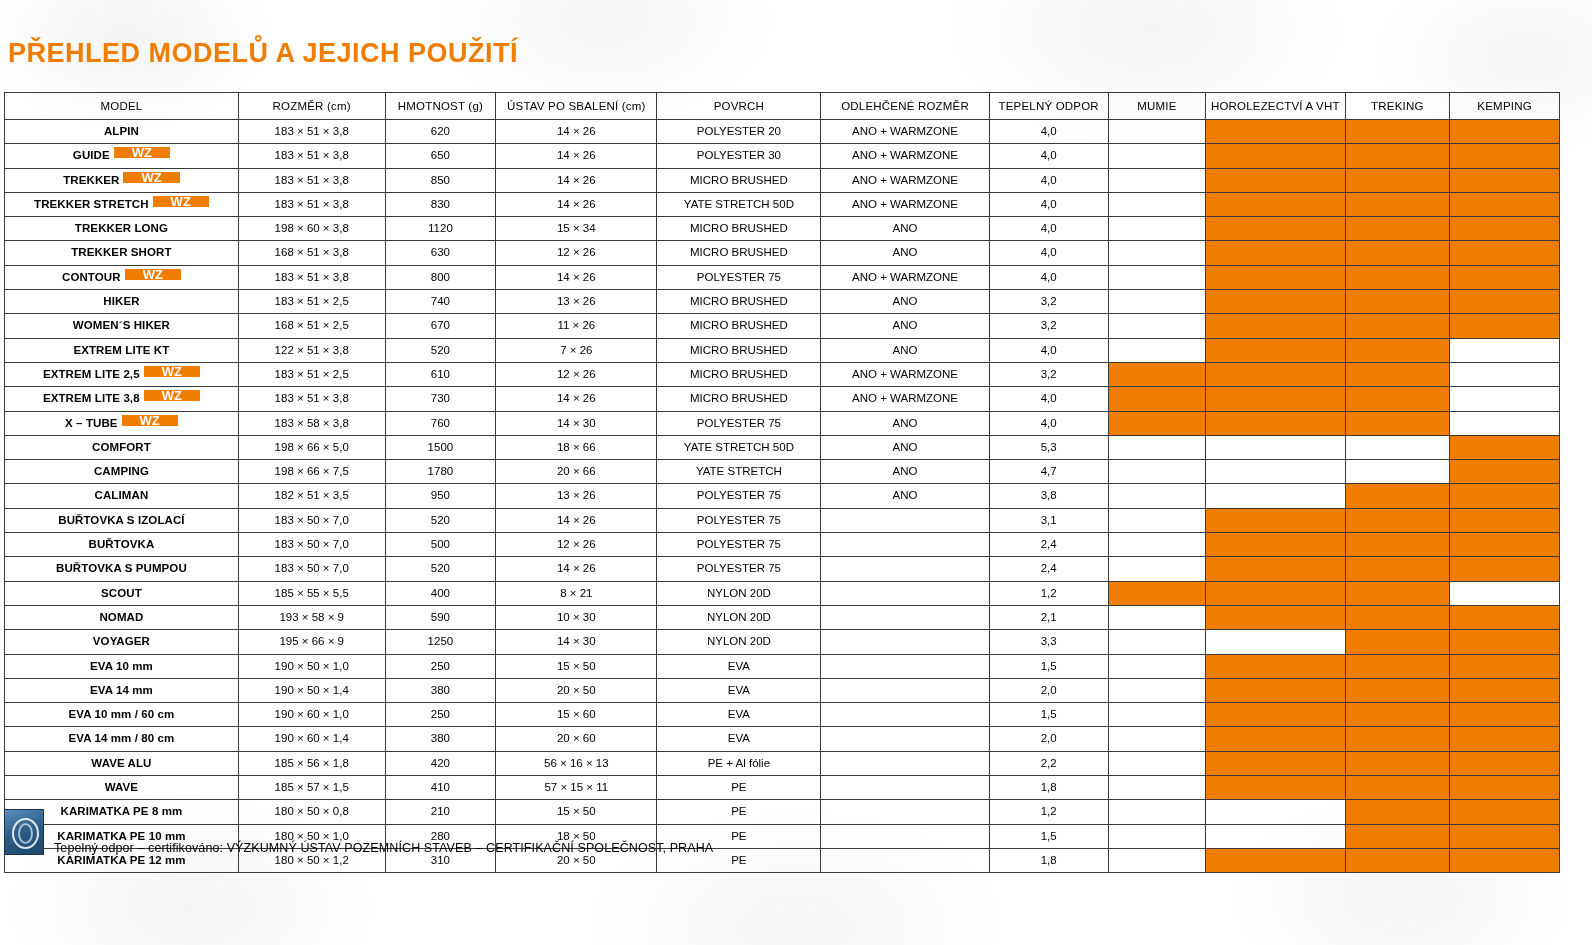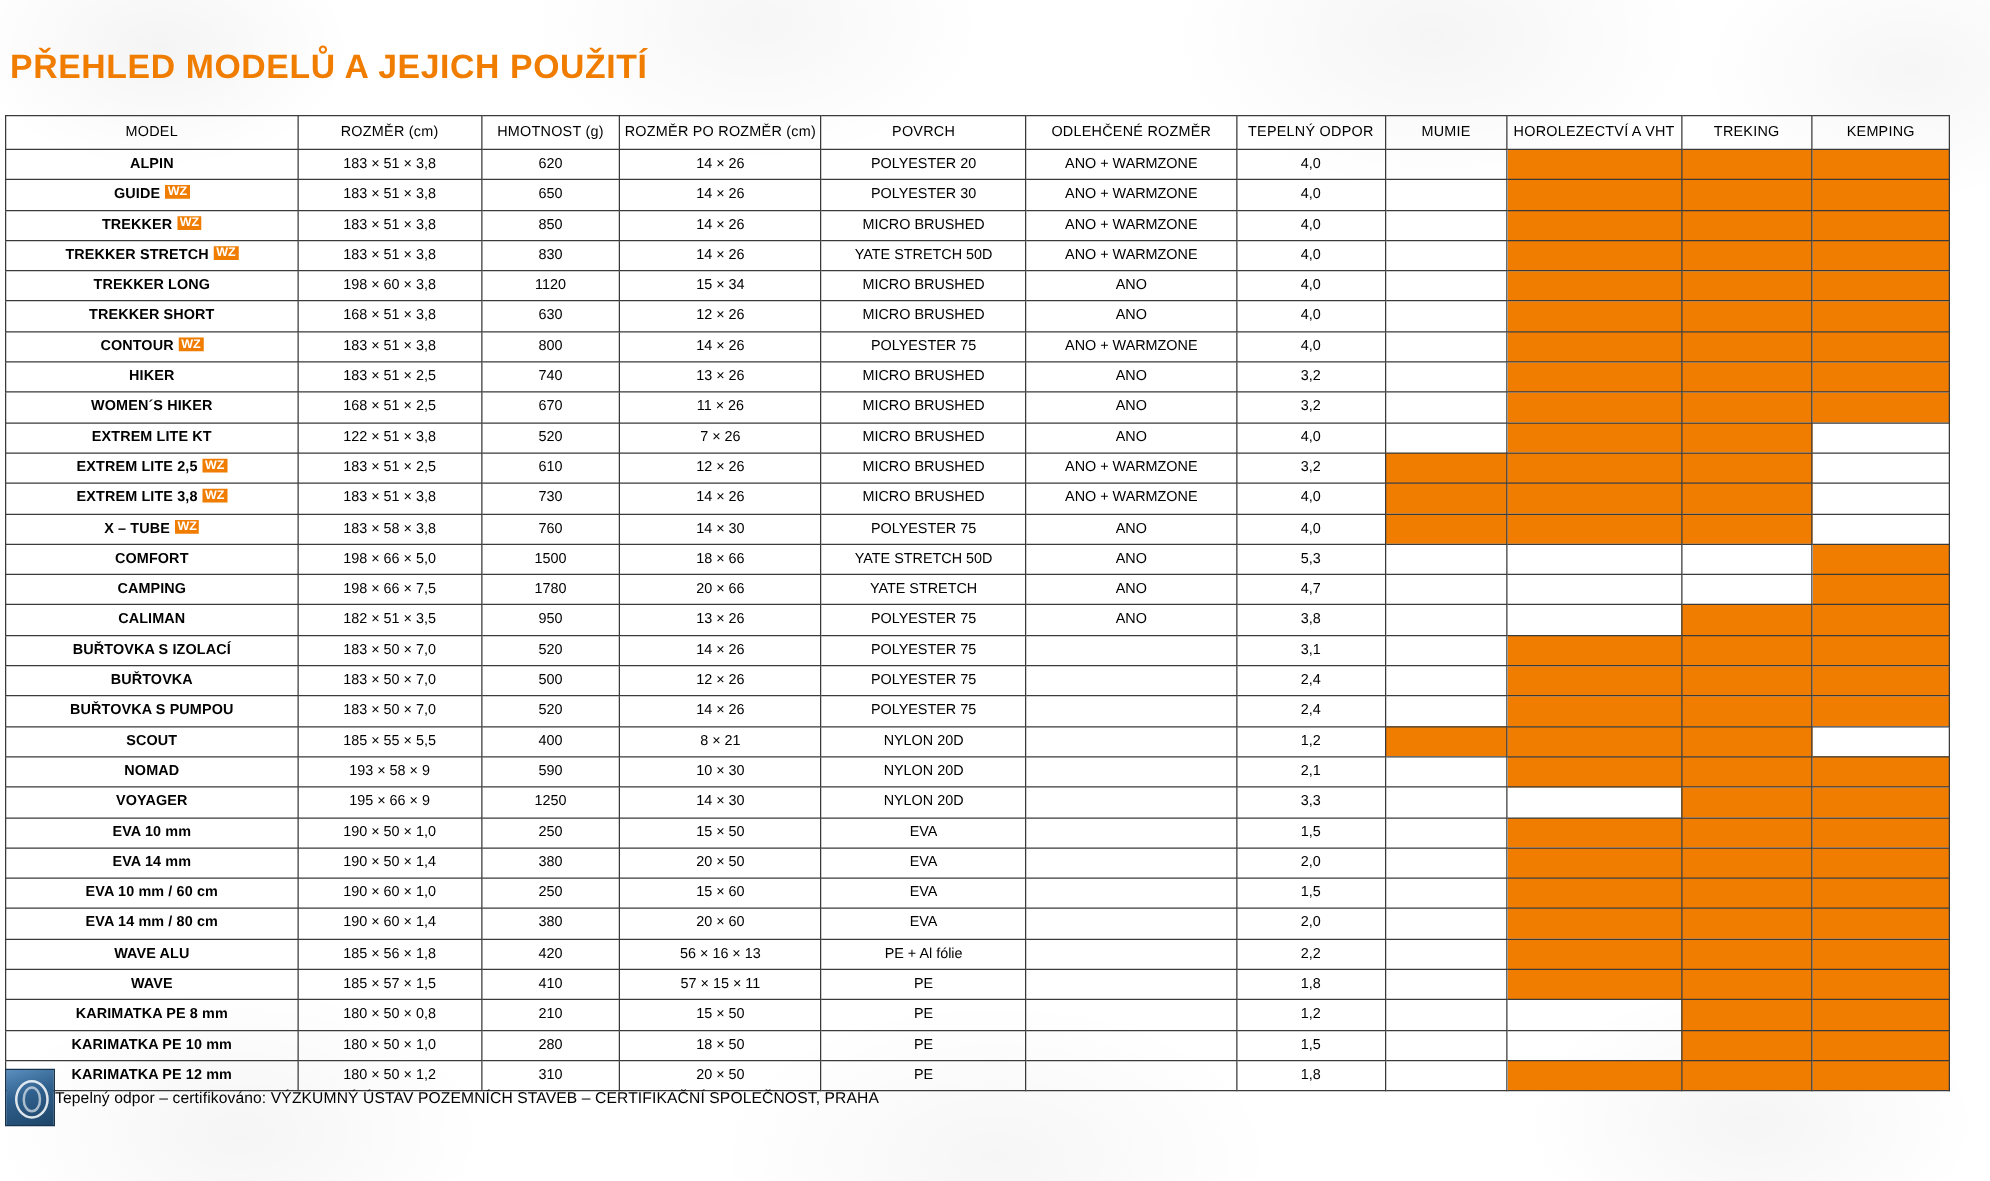--- a/index.html
+++ b/index.html
@@ -200,7 +200,7 @@
         <th class="model-head">MODEL</th>
         <th>ROZMĚR (cm)</th>
         <th>HMOTNOST (g)</th>
-        <th>ROZMĚR PO ROZMĚR (cm)</th>
+        <th>ÚSTAV PO SBALENÍ (cm)</th>
         <th>POVRCH</th>
         <th>ODLEHČENÉ ROZMĚR</th>
         <th>TEPELNÝ ODPOR</th>

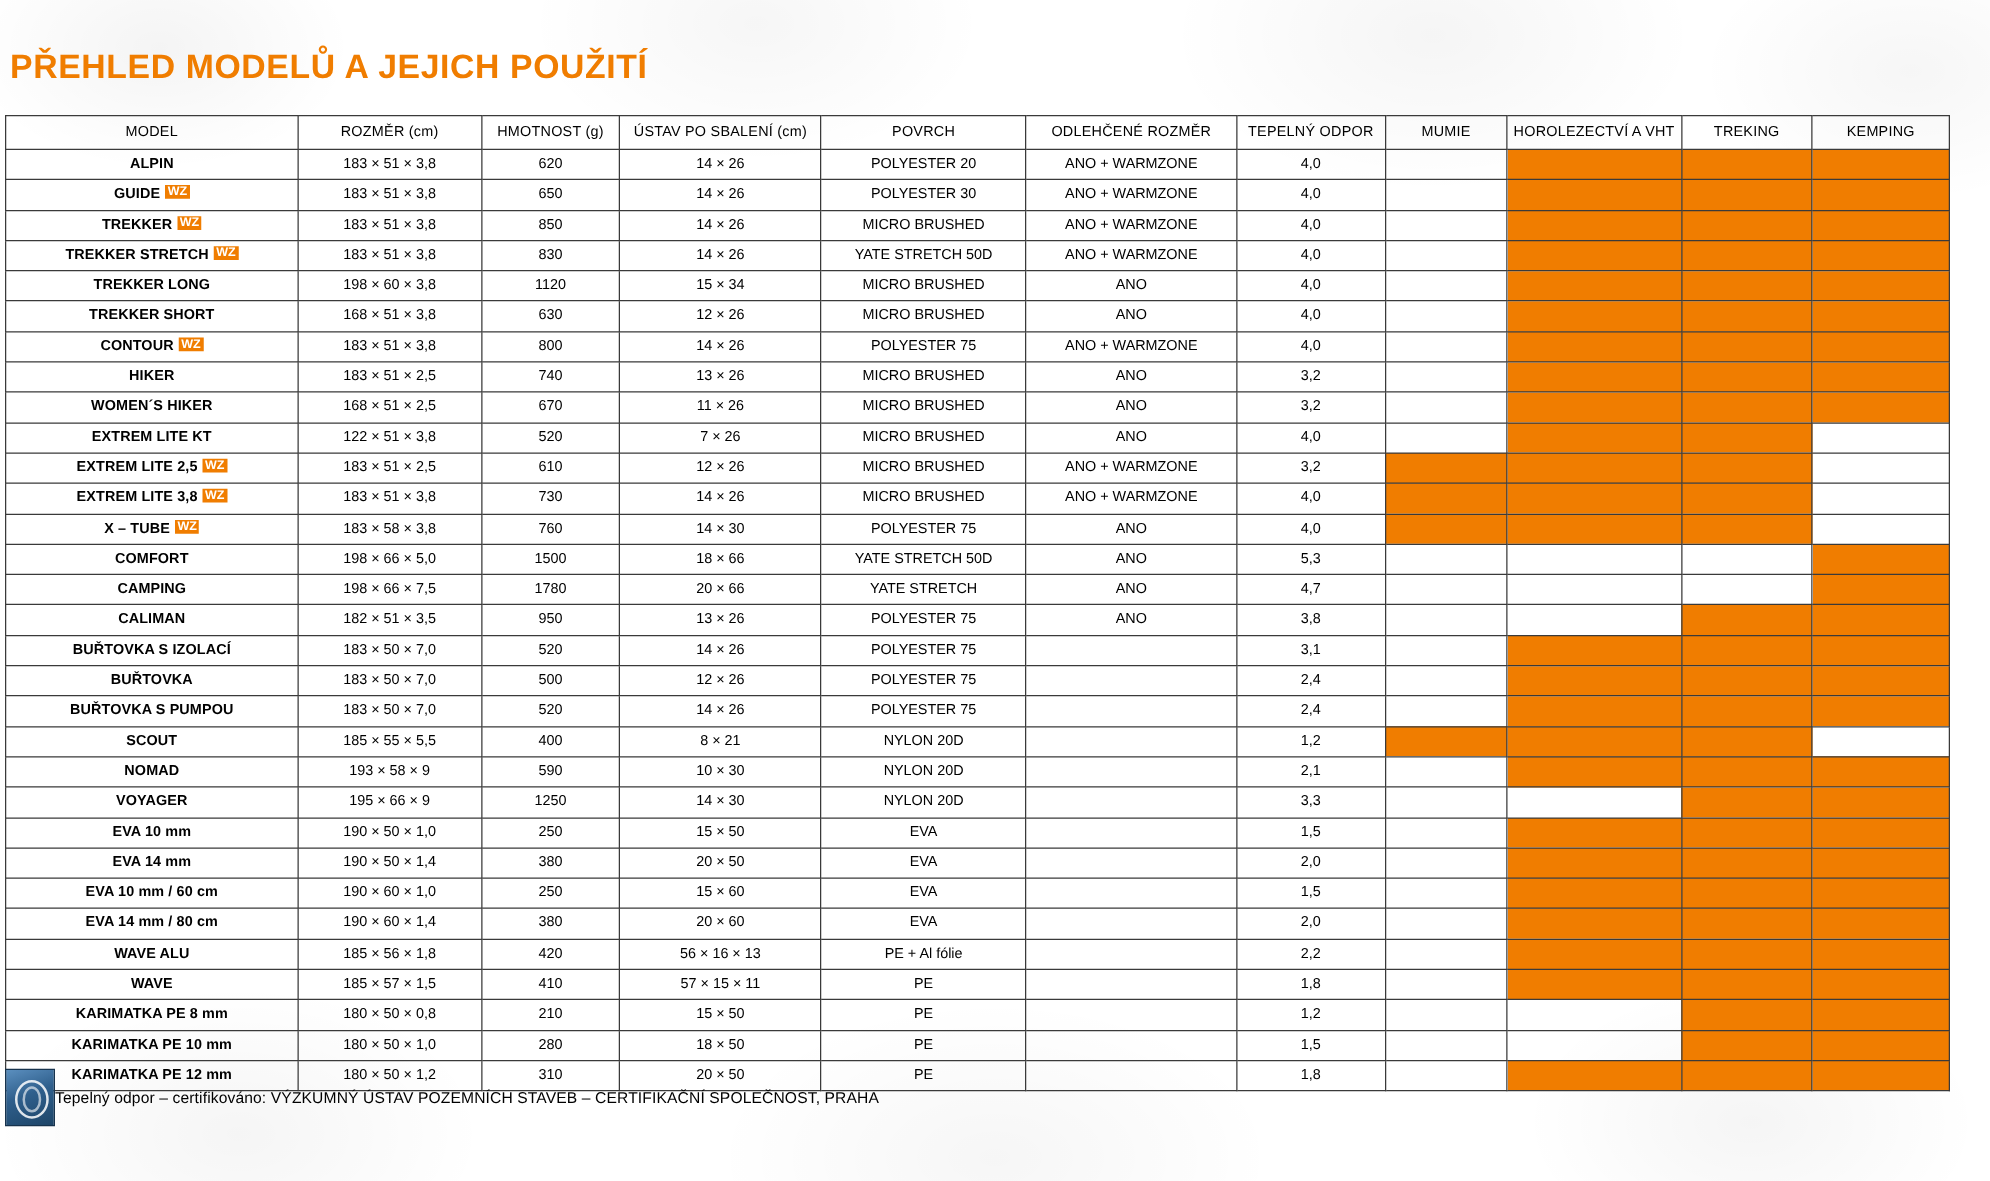--- a/index.html
+++ b/index.html
@@ -100,10 +100,10 @@
     display: inline-block;
     background: #F07D00;
     color: #ffffff;
-    font-size: 10px;
+    font-size: 13px;
     font-weight: bold;
     line-height: 9px;
-    padding: 1px 2px;
+    padding: 1px 18px;
     margin-left: 4px;
     vertical-align: 2px;
     letter-spacing: 0;

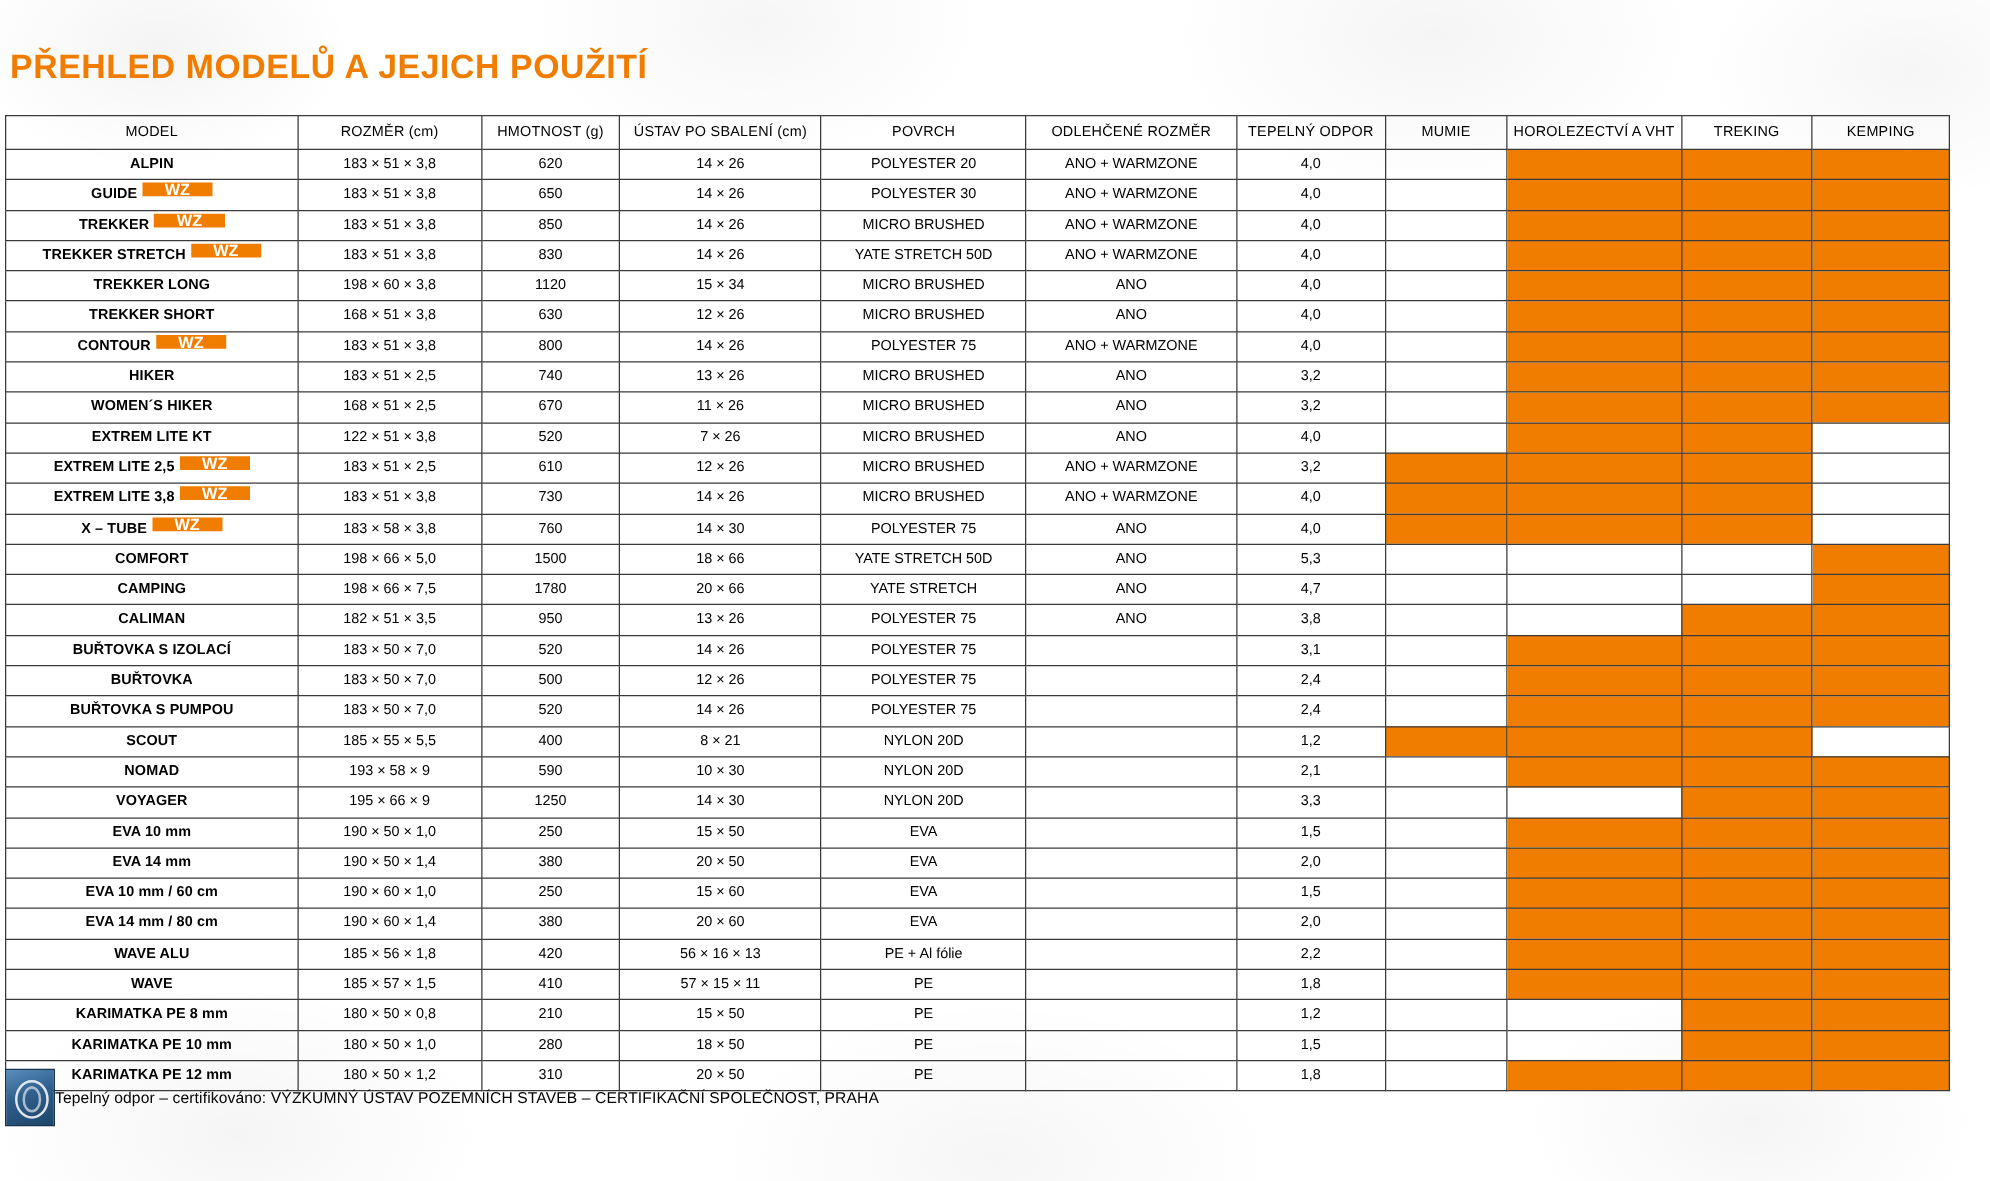--- a/index.html
+++ b/index.html
@@ -119,9 +119,10 @@
   .footer {
     position: absolute;
     left: 4px;
-    top: 855px;
+    top: 809px;
     display: flex;
-    align-items: center;
+    align-items: flex-end;
+    gap: 10px;
   }
   .footer-logo {
     width: 38px;

